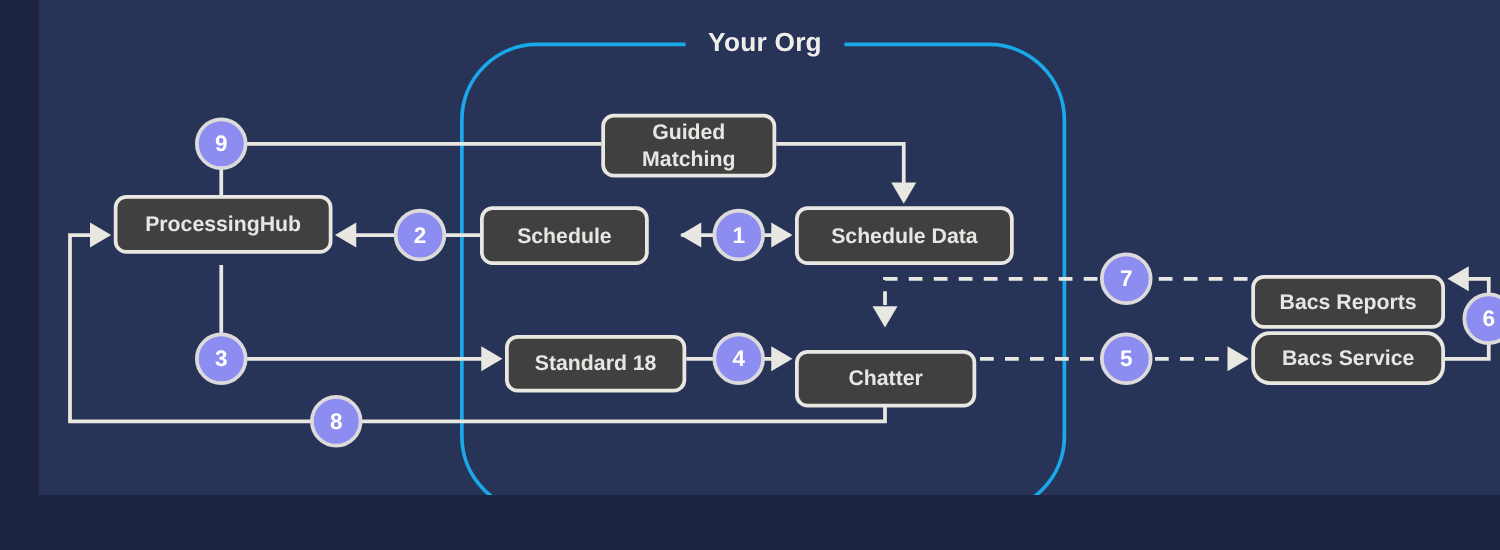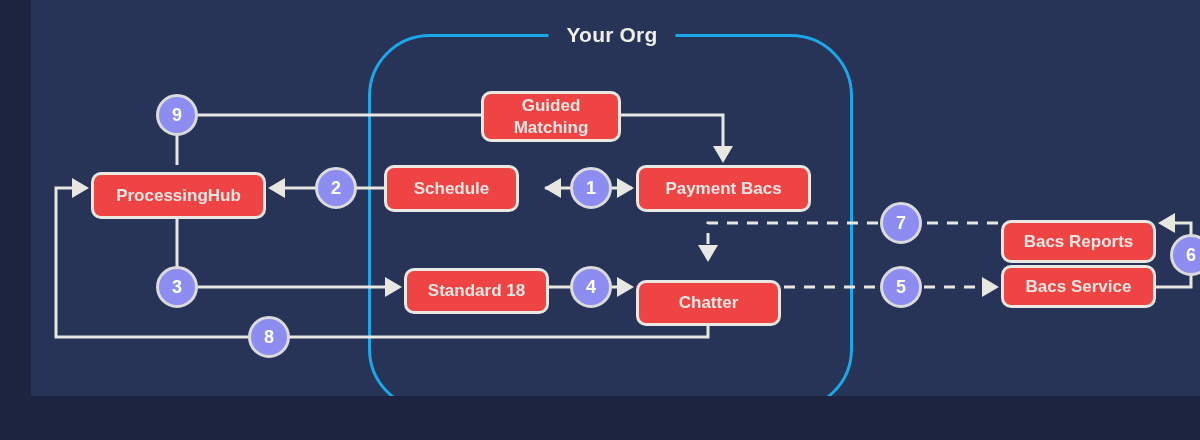--- a/index.html
+++ b/index.html
@@ -22,7 +22,7 @@
   svg.wires{position:absolute;left:0;top:0;z-index:2;}
   .node{
     position:absolute;z-index:4;box-sizing:border-box;
-    background:#ef4444;border:3px solid #e9e7e1;border-radius:10px;
+    background:#404040;border:3px solid #e9e7e1;border-radius:10px;
     color:#e8e6e3;font-size:17px;font-weight:bold;
     display:flex;align-items:center;justify-content:center;text-align:center;
     line-height:1.25;padding:2px 10px;

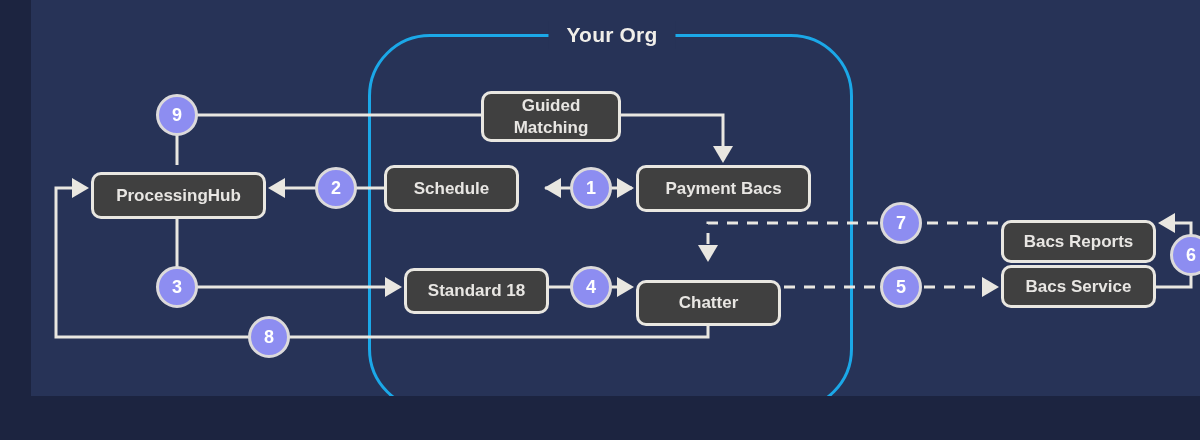--- a/index.html
+++ b/index.html
@@ -34,7 +34,7 @@
     display:flex;align-items:center;justify-content:center;
   }
   
-  #n-processinghub {left:60px; top:172px;width:175px;height:47px;}
+  #n-processinghub {left:60px; top:156px;width:175px;height:47px;}
   #n-guidedmatching{left:450px;top:91px; width:140px;height:51px;}
   #n-schedule      {left:353px;top:165px;width:135px;height:47px;}
   #n-paymentdata   {left:605px;top:165px;width:175px;height:47px;}

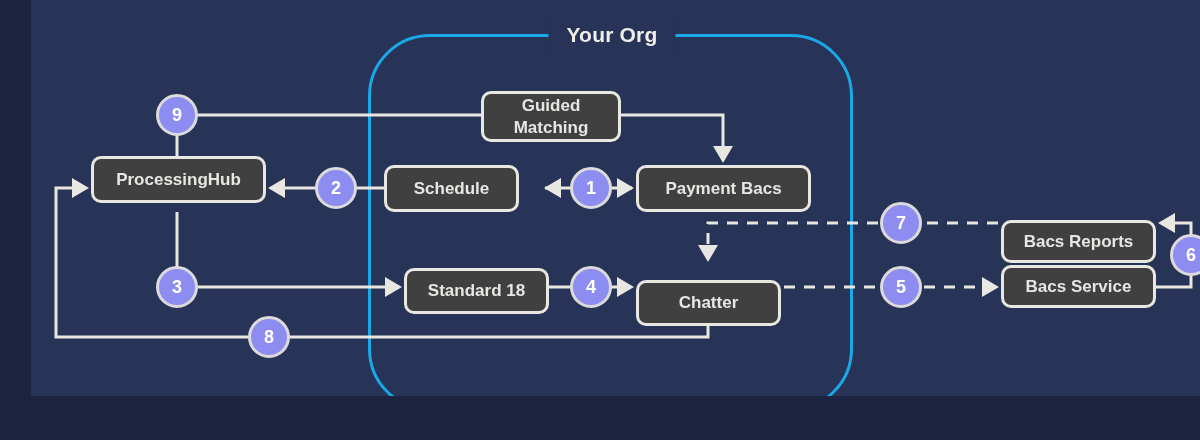--- a/index.html
+++ b/index.html
@@ -103,7 +103,7 @@
   <div class="node" id="n-processinghub">ProcessingHub</div>
   <div class="node" id="n-guidedmatching">Guided Matching</div>
   <div class="node" id="n-schedule">Schedule</div>
-  <div class="node" id="n-paymentdata">Payment Bacs</div>
+  <div class="node" id="n-paymentdata">Schedule Data</div>
   <div class="node" id="n-standard18">Standard 18</div>
   <div class="node" id="n-chatter">Chatter</div>
   <div class="node" id="n-bacsreports">Bacs Reports</div>

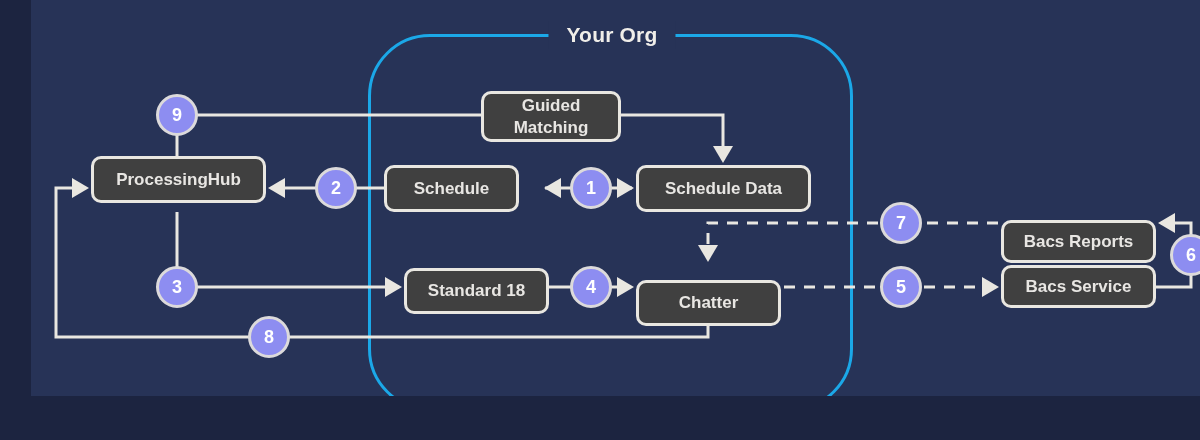--- a/index.html
+++ b/index.html
@@ -41,7 +41,7 @@
   #n-standard18    {left:373px;top:268px;width:145px;height:46px;}
   #n-chatter       {left:605px;top:280px;width:145px;height:46px;text-align:center;}
   #n-bacsreports   {left:970px;top:220px;width:155px;height:43px;}
-  #n-bacsservice   {left:970px;top:265px;width:155px;height:43px;}
+  #n-bacsservice   {left:970px;top:265px;width:155px;height:43px;border-radius:15px;}
   
   #b-1{left:539px;top:167px;}
   #b-2{left:284px;top:167px;}

